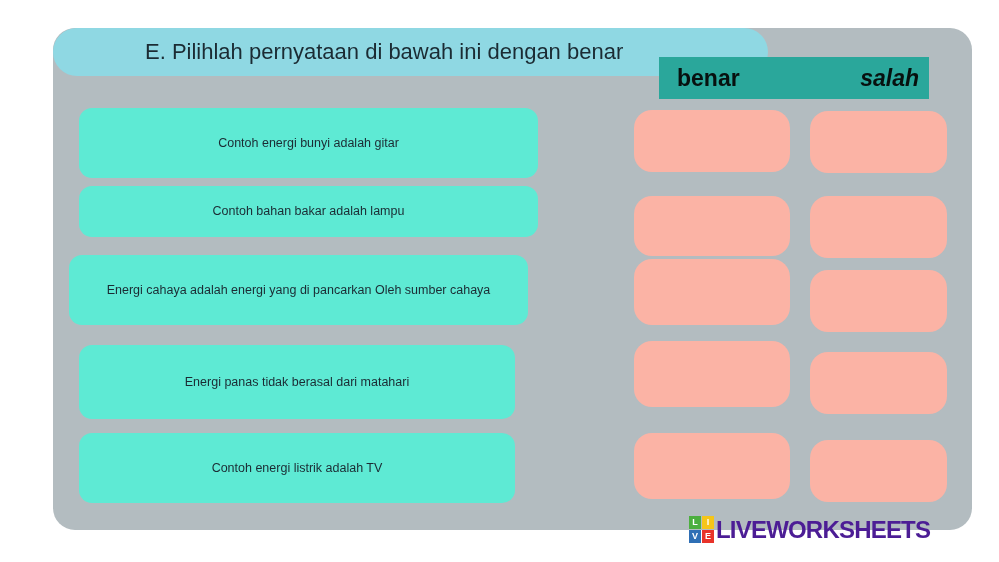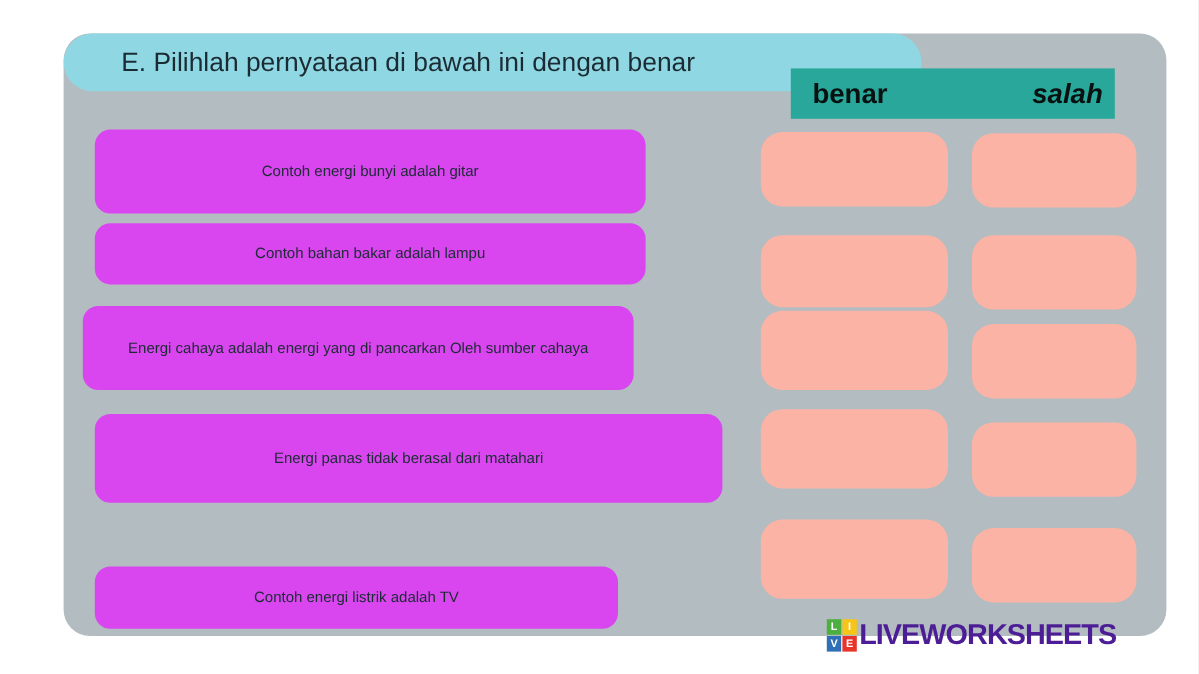--- a/index.html
+++ b/index.html
@@ -42,7 +42,7 @@
     z-index: 3;
   }
   #title-text {
-    padding-left: 48px;
+    padding-left: 92px;
     font-size: 22px;
     line-height: 1;
     color: #1b2b33;

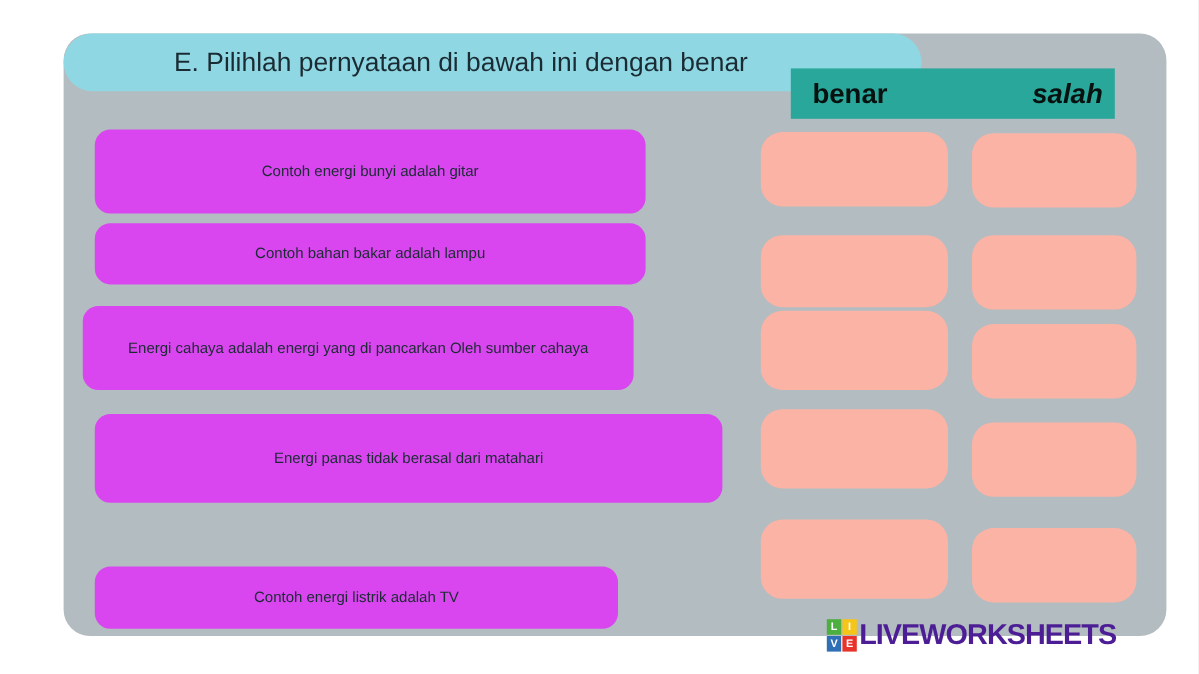--- a/index.html
+++ b/index.html
@@ -75,7 +75,7 @@
   
   .statement-pill {
     position: absolute;
-    background: #d946ef;
+    background: #5eead4;
     border-radius: 13px;
     display: flex;
     align-items: center;

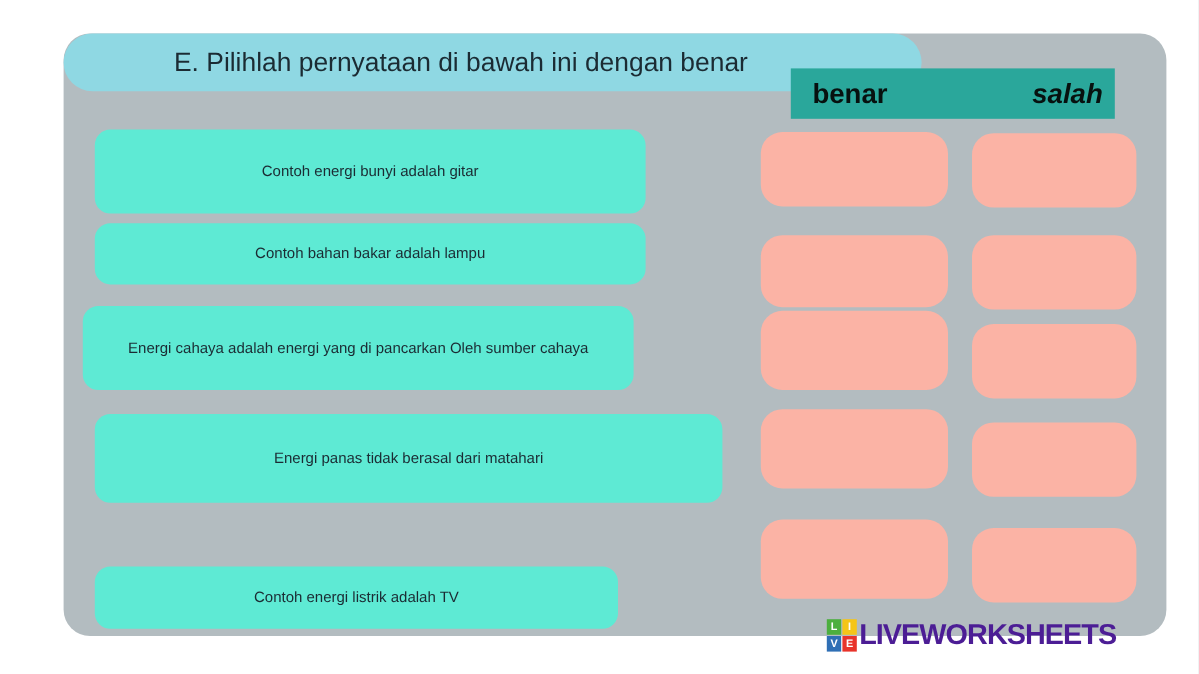--- a/index.html
+++ b/index.html
@@ -95,7 +95,7 @@
   .statement-pill.r1 { left: 79px; top: 108px; width: 459px; height: 70px; }
   .statement-pill.r2 { left: 79px; top: 186px; width: 459px; height: 51px; }
   .statement-pill.r3 { left: 69px; top: 255px; width: 459px; height: 70px; }
-  .statement-pill.r4 { left: 79px; top: 345px; width: 523px; height: 74px; justify-content: center; }
+  .statement-pill.r4 { left: 79px; top: 345px; width: 436px; height: 74px; justify-content: center; }
   .statement-pill.r5 { left: 79px; top: 433px; width: 436px; height: 52px; margin-top: 39px; }
 
   

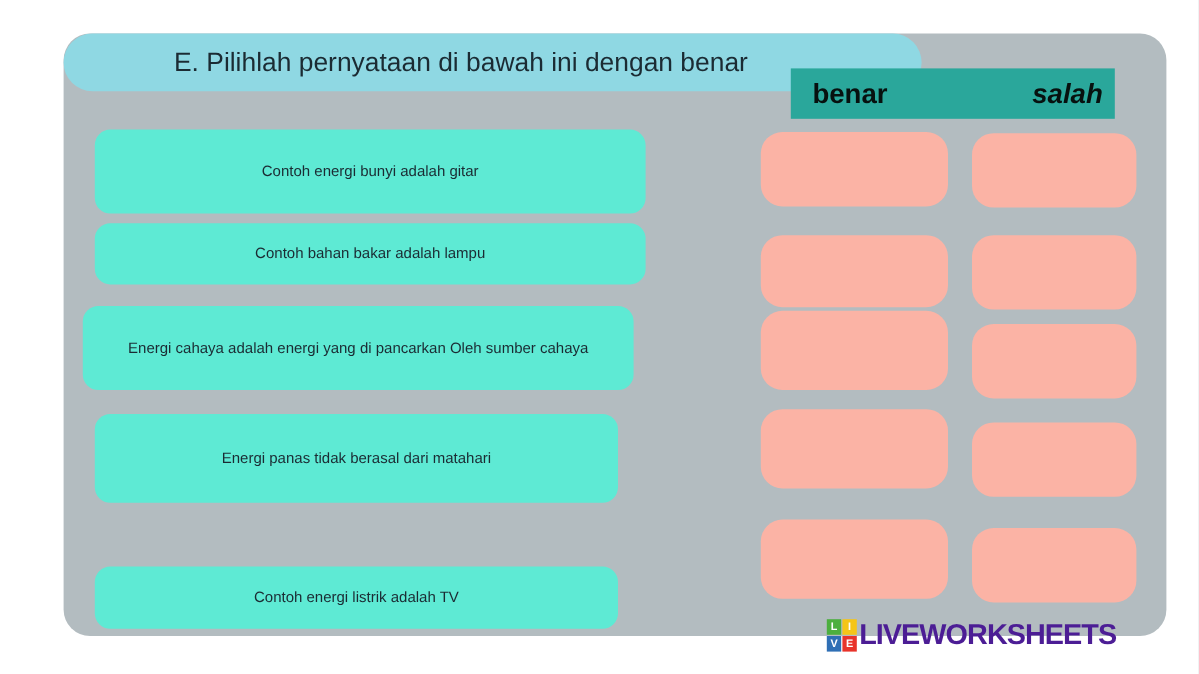--- a/index.html
+++ b/index.html
@@ -96,7 +96,7 @@
   .statement-pill.r2 { left: 79px; top: 186px; width: 459px; height: 51px; }
   .statement-pill.r3 { left: 69px; top: 255px; width: 459px; height: 70px; }
   .statement-pill.r4 { left: 79px; top: 345px; width: 436px; height: 74px; justify-content: center; }
-  .statement-pill.r5 { left: 79px; top: 433px; width: 436px; height: 52px; margin-top: 39px; }
+  .statement-pill.r5 { left: 79px; top: 433px; width: 436px; height: 70px; }
 
   
   .answer-box {

